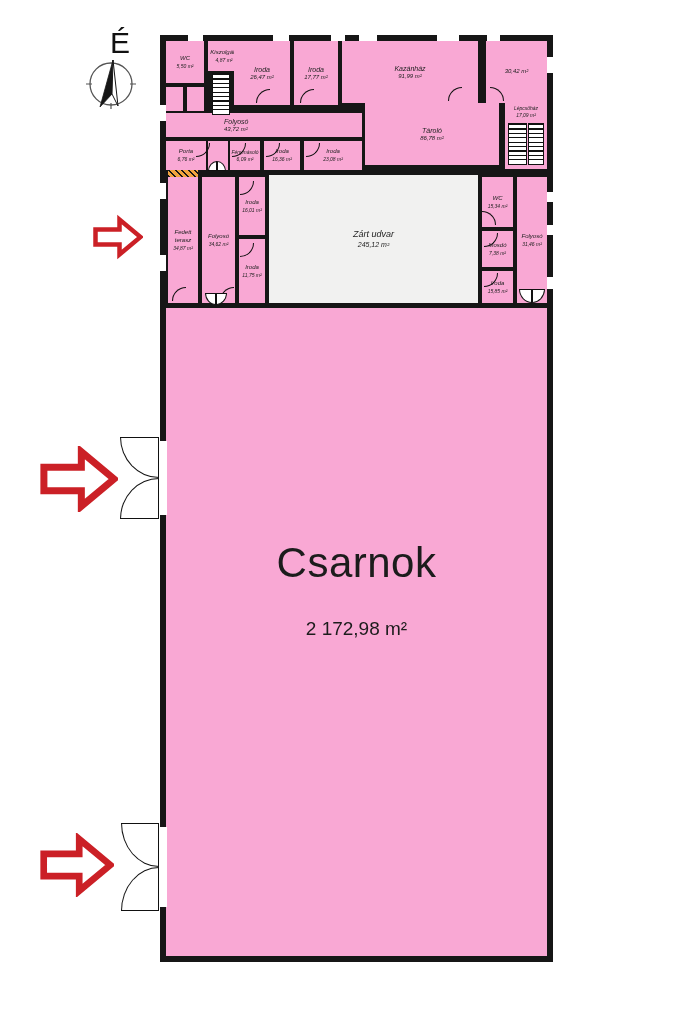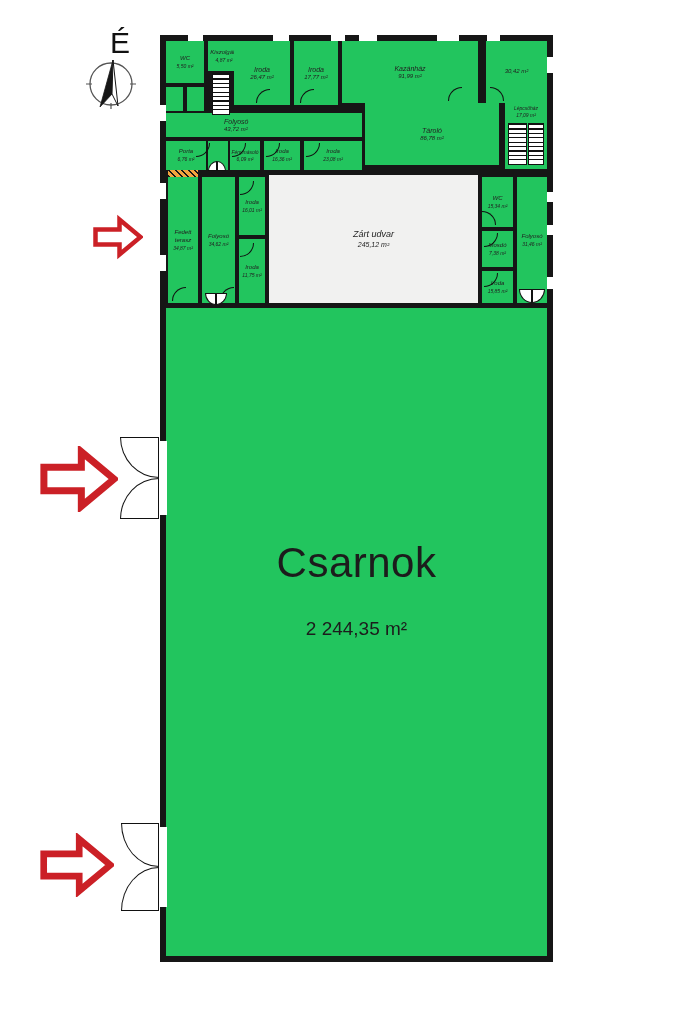--- a/index.html
+++ b/index.html
@@ -6,7 +6,7 @@
   body{font-family:"Liberation Sans",sans-serif;background:#fff;}
   .canvas{position:relative;width:687px;height:1024px;background:#fff;overflow:hidden;}
   #building{position:absolute;left:160px;top:35px;width:393px;height:927px;background:#161616;}
-  .room{position:absolute;background:#22c55e;display:flex;flex-direction:column;align-items:center;justify-content:center;overflow:hidden;color:#222;text-align:center;line-height:1.3;}
+  .room{position:absolute;background:#f9a8d4;display:flex;flex-direction:column;align-items:center;justify-content:center;overflow:hidden;color:#222;text-align:center;line-height:1.3;}
   .room .rn,.room .ra{display:block;white-space:pre-line;font-style:italic;}
   .t1 .rn{font-size:6px;} .t1 .ra{font-size:5px;}
   .t2 .rn{font-size:7px;} .t2 .ra{font-size:6px;}

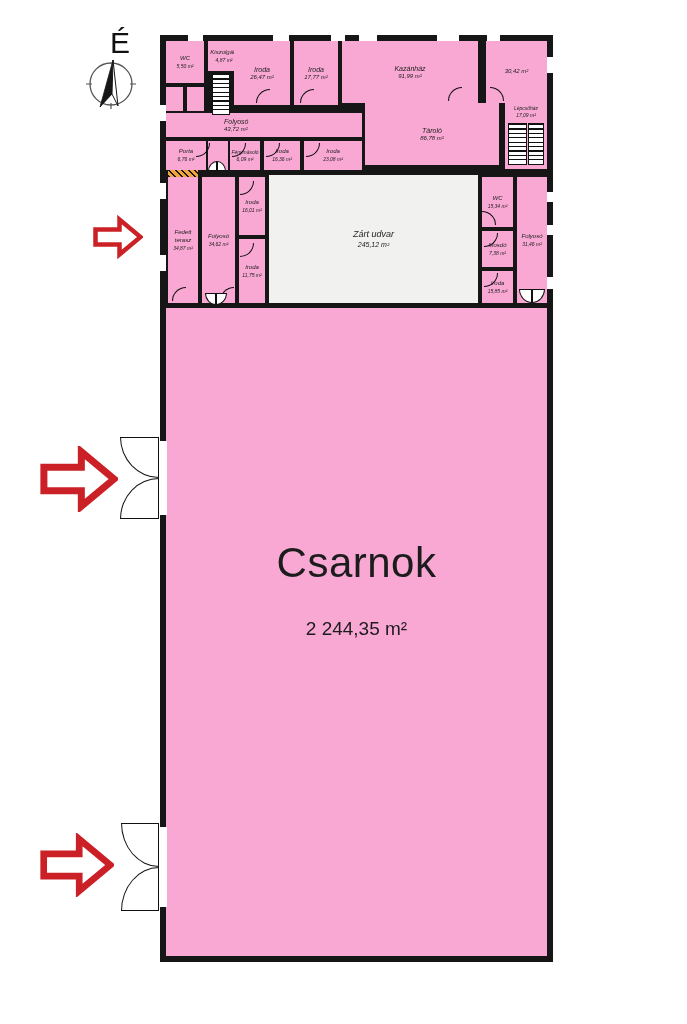--- a/index.html
+++ b/index.html
@@ -149,7 +149,7 @@
     <div class="room" style="left:6px;top:273px;width:381px;height:648px;justify-content:flex-start;">
       <div style="margin-top:228px;display:flex;flex-direction:column;align-items:center;">
         <span class="hall-name">Csarnok</span>
-        <span class="hall-area">2 244,35 m²</span>
+        <span class="hall-area">2 172,98 m²</span>
       </div>
     </div>
 

